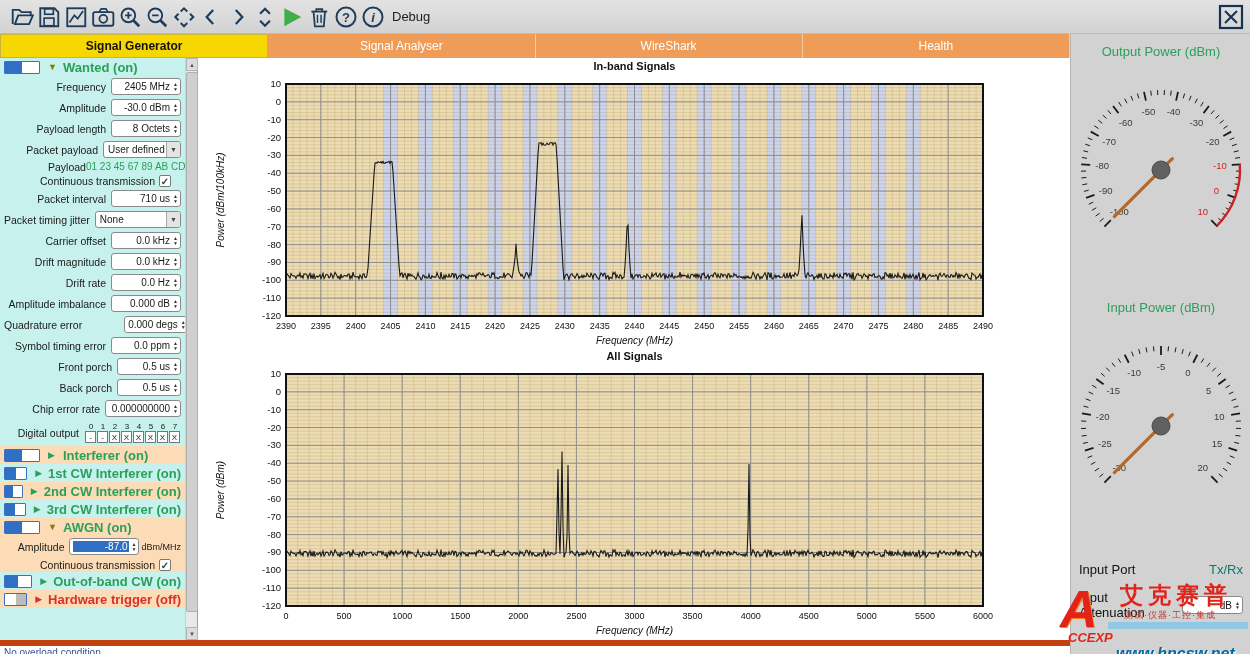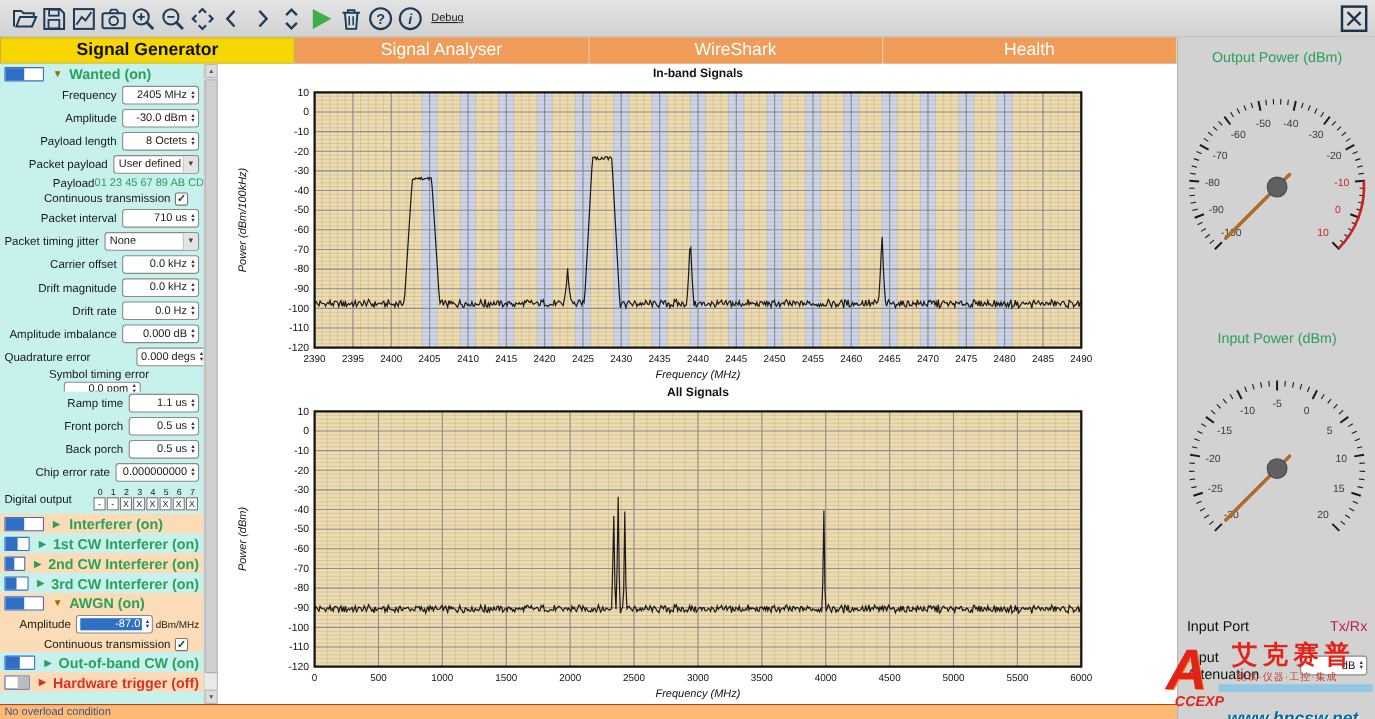--- a/index.html
+++ b/index.html
@@ -14,7 +14,7 @@
              display:flex; align-items:center; padding-left:8px; }
   .tbtn { width:27px; height:27px; display:flex; align-items:center; justify-content:center; cursor:pointer; }
   .tbtn svg { width:24px; height:24px; }
-  #debug-label { font-size:10px; color:#222; margin-left:6px;text-decoration:underline; }
+  #debug-label { font-size:13px; color:#222; margin-left:6px; }
   #close-btn { position:absolute; right:6px; top:4px; width:26px; height:26px; }
   #close-btn svg { width:26px; height:26px; }
 

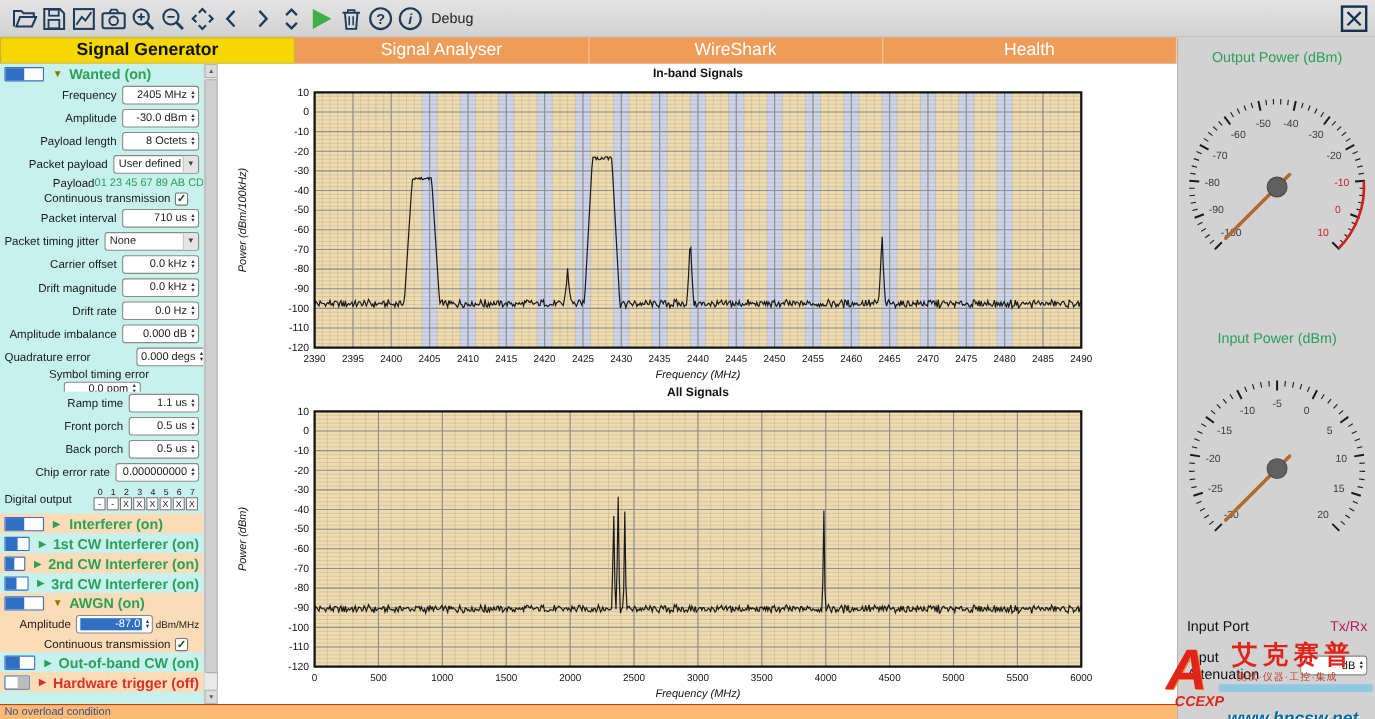--- a/index.html
+++ b/index.html
@@ -21,7 +21,7 @@
   
   #tabs { left:0; top:34px; width:1070px; height:24px; display:flex; }
   .tab { flex:1; height:24px; display:flex; align-items:center; justify-content:center;
-         background:#ef9c58; color:#fff; font-size:16px; border-right:1px solid #f7cba2; cursor:pointer; }
+         background:#ef9c58; color:#fff; font-size:12px; border-right:1px solid #f7cba2; cursor:pointer; }
   .tab.active { background:#f7d702; color:#111; font-weight:bold; border:1px solid #c9b33b; }
 
   

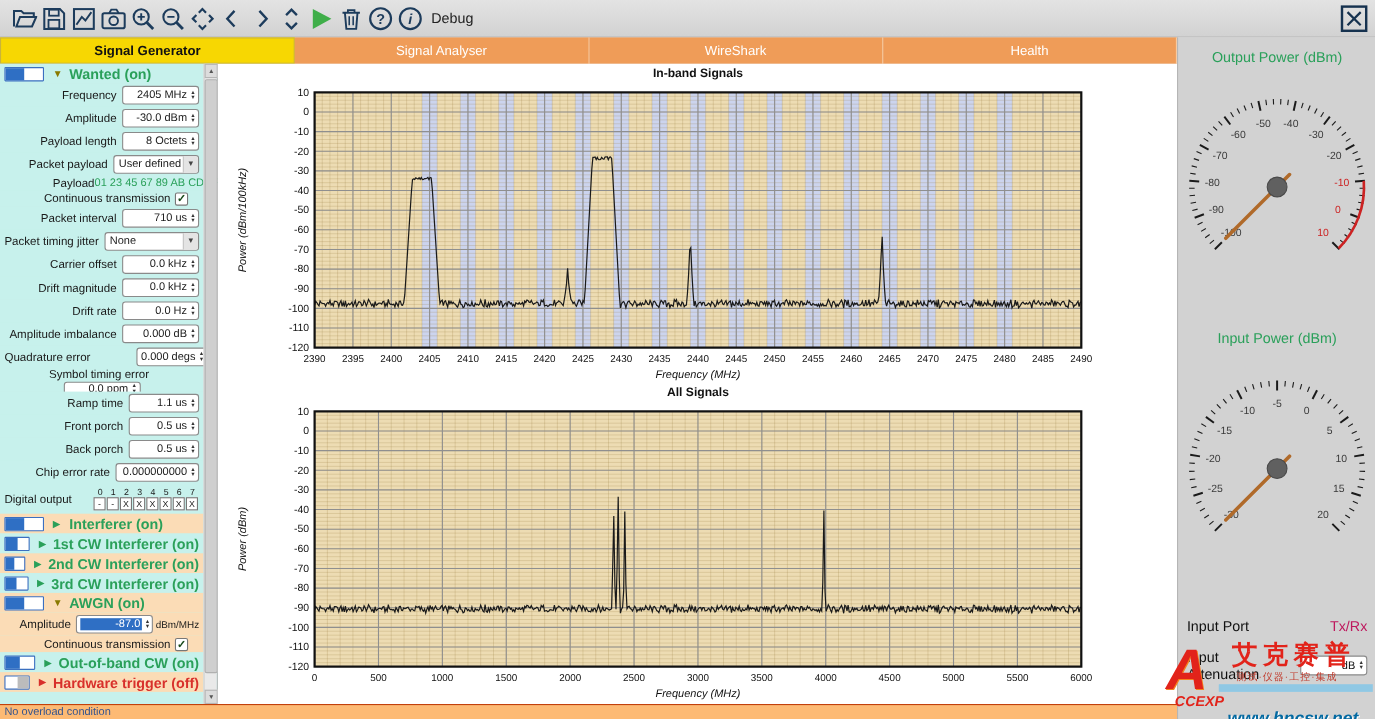--- a/index.html
+++ b/index.html
@@ -304,7 +304,7 @@
             <span class="spin-arrows">▲<br>▼</span>
           </span>
         </div>
-        <div class="srow cyan" style="height: 21px; flex-direction: column;">
+        <div class="srow cyan" style="height: 21px;">
           <span class="flabel">Symbol timing error</span>
           <span class="spinbox" style="width: 70px;">
             <span class="val">0.0 ppm</span>

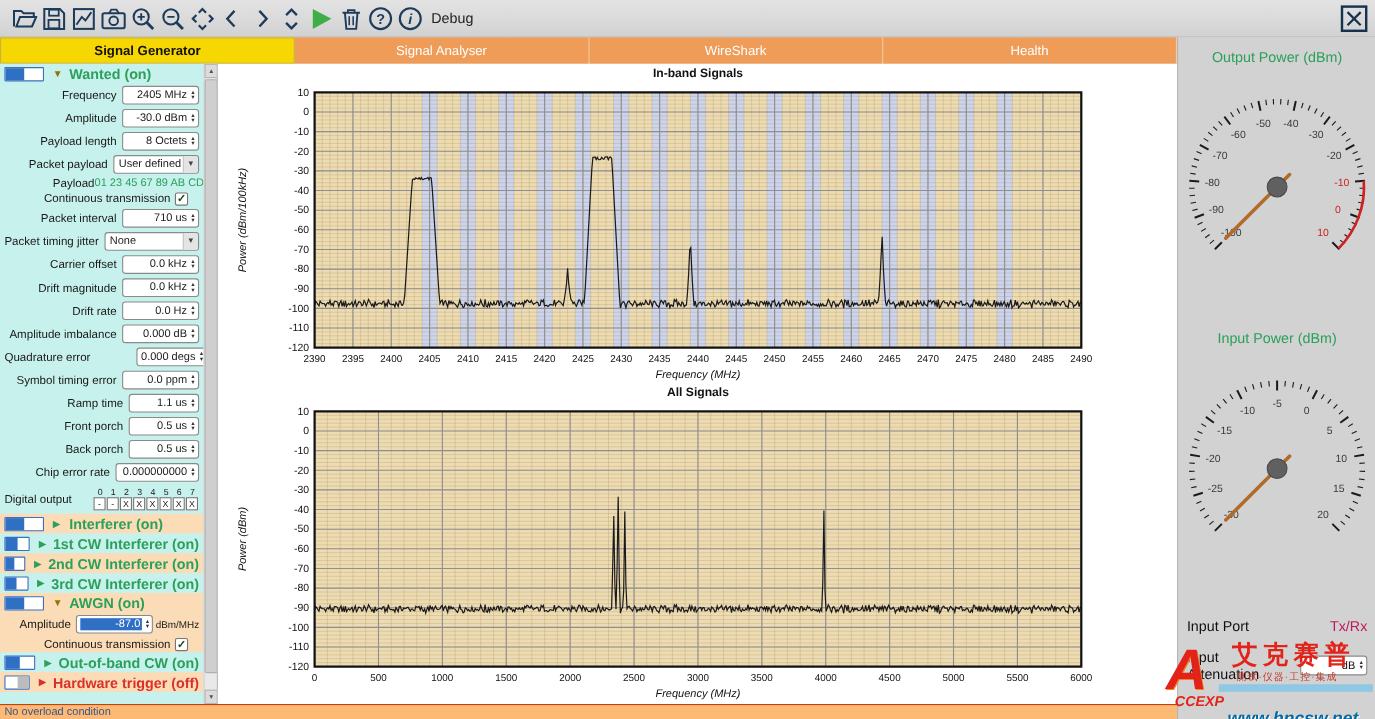--- a/index.html
+++ b/index.html
@@ -308,13 +308,6 @@
           <span class="flabel">Symbol timing error</span>
           <span class="spinbox" style="width: 70px;">
             <span class="val">0.0 ppm</span>
-            <span class="spin-arrows">▲<br>▼</span>
-          </span>
-        </div>
-        <div class="srow cyan" style="height: 21px;">
-          <span class="flabel">Ramp time</span>
-          <span class="spinbox" style="width: 64px;">
-            <span class="val">1.1 us</span>
             <span class="spin-arrows">▲<br>▼</span>
           </span>
         </div>

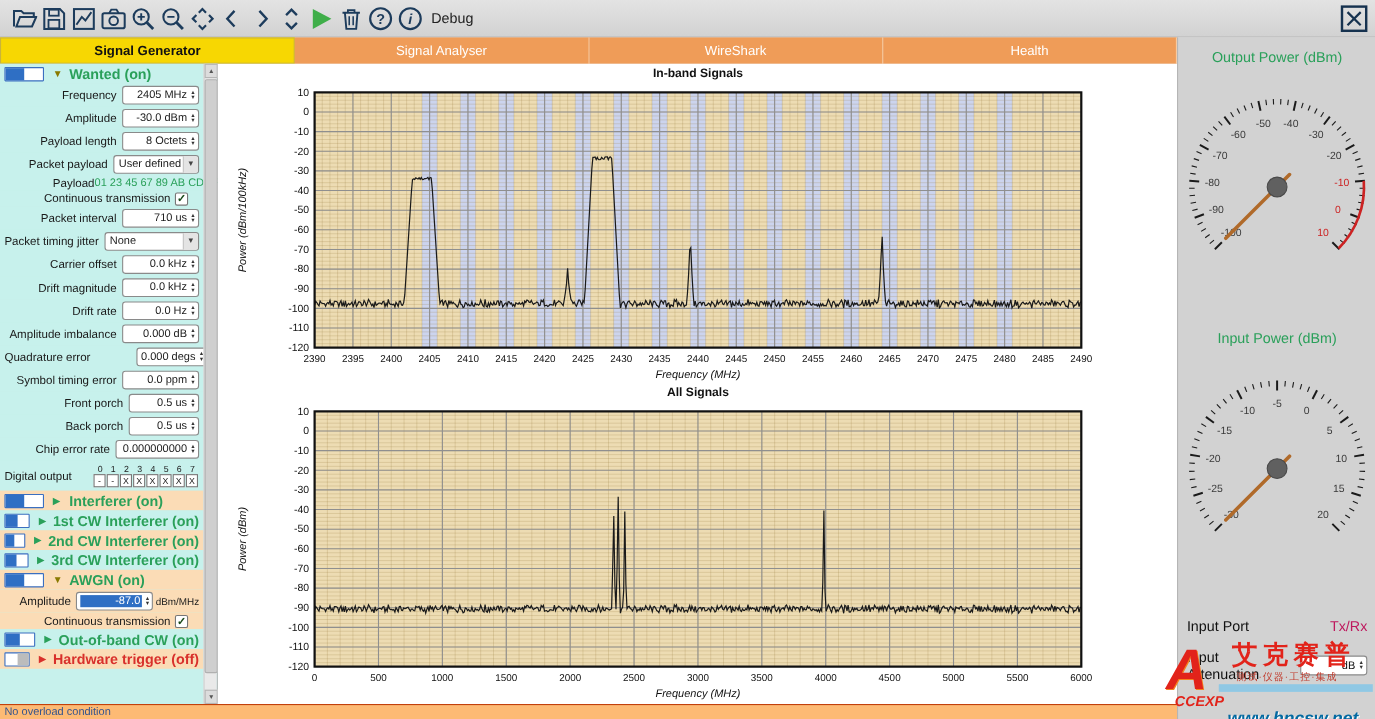--- a/index.html
+++ b/index.html
@@ -333,7 +333,7 @@
           </span>
         </div>
         <div class="srow cyan" style="height: 27px;">
-          <span style="flex: 1 1 0%; padding-right: 6px;">Digital output</span>
+          <span style="flex: 1 1 0%; text-align: right; padding-right: 6px;">Digital output</span>
           <span class="dgrid">
             <span class="dhead">
               <span>0</span>

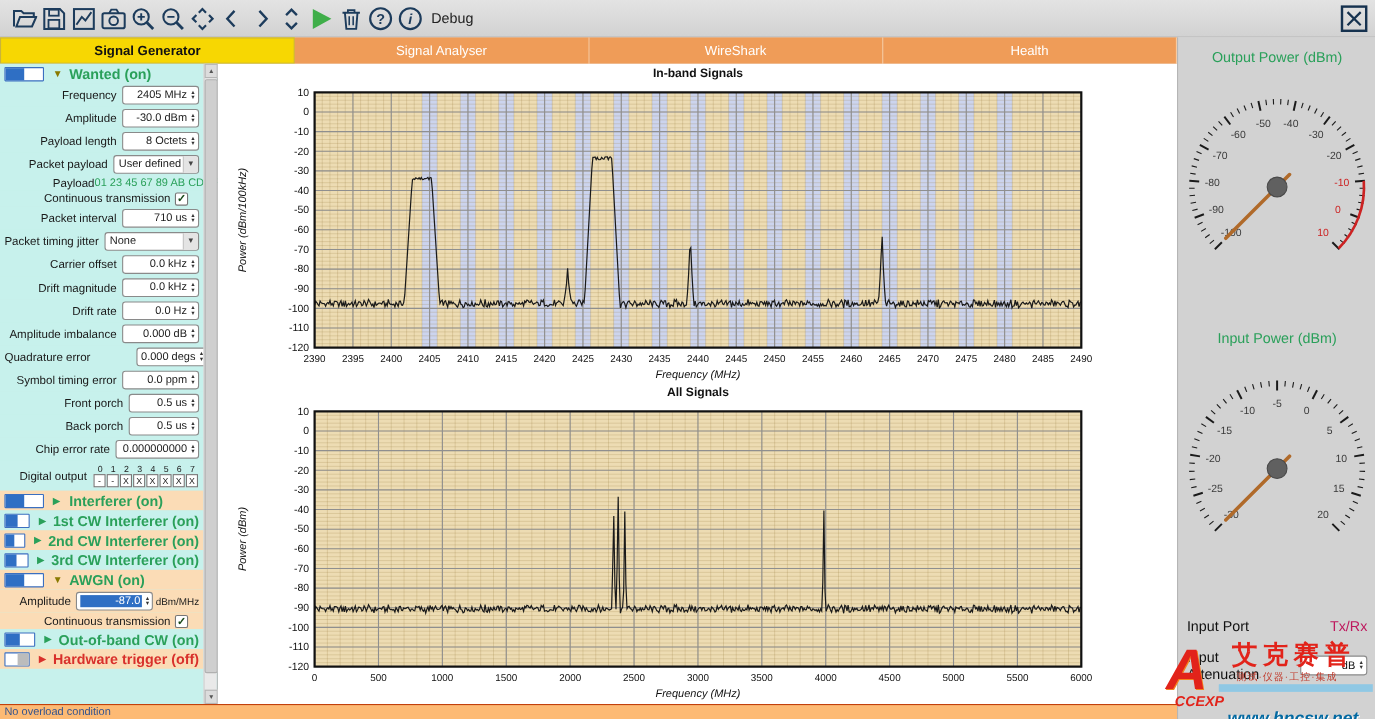--- a/index.html
+++ b/index.html
@@ -74,7 +74,7 @@
   .gauge-title { position:absolute; width:180px; text-align:center; font-size:13px; color:#2aa05a; }
   .gauge-svg { position:absolute; left:1px; width:178px; height:215px; }
   .rp-row { position:absolute; left:8px; width:164px; display:flex; font-size:13px; color:#111; align-items:center; }
-  .rp-row .rp-val { flex:1; text-align:right; color:#be185d; }
+  .rp-row .rp-val { flex:1; text-align:right; color:#0f766e; }
   .rp-spin { width:62px; height:18px; background:#fff; border:1px solid #8a8a8a; border-radius:3px;
              display:flex; align-items:center; padding:0 2px; margin-left:6px; }
   .rp-spin .val { flex:1; text-align:right; font-size:10px; }

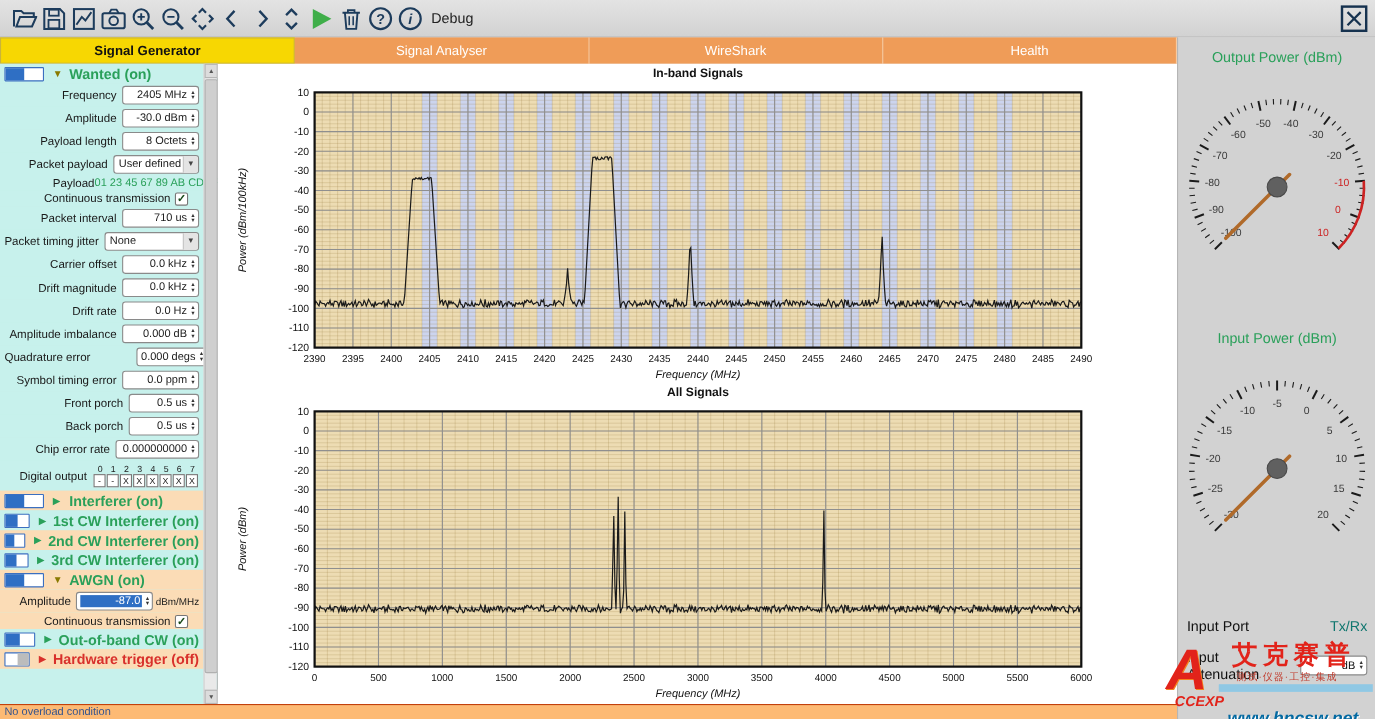--- a/index.html
+++ b/index.html
@@ -80,7 +80,7 @@
   .rp-spin .val { flex:1; text-align:right; font-size:10px; }
 
   
-  #statusbar { left:0; top:640px; width:1070px; height:14px; background:#fdba74; border-top:1px solid #c2410c;
+  #statusbar { left:0; top:640px; width:1070px; height:14px; background:#ffffff; border-top:6px solid #c2410c;
                font-size:10px; color:#35548d; padding:1px 0 0 4px; }
 
   

